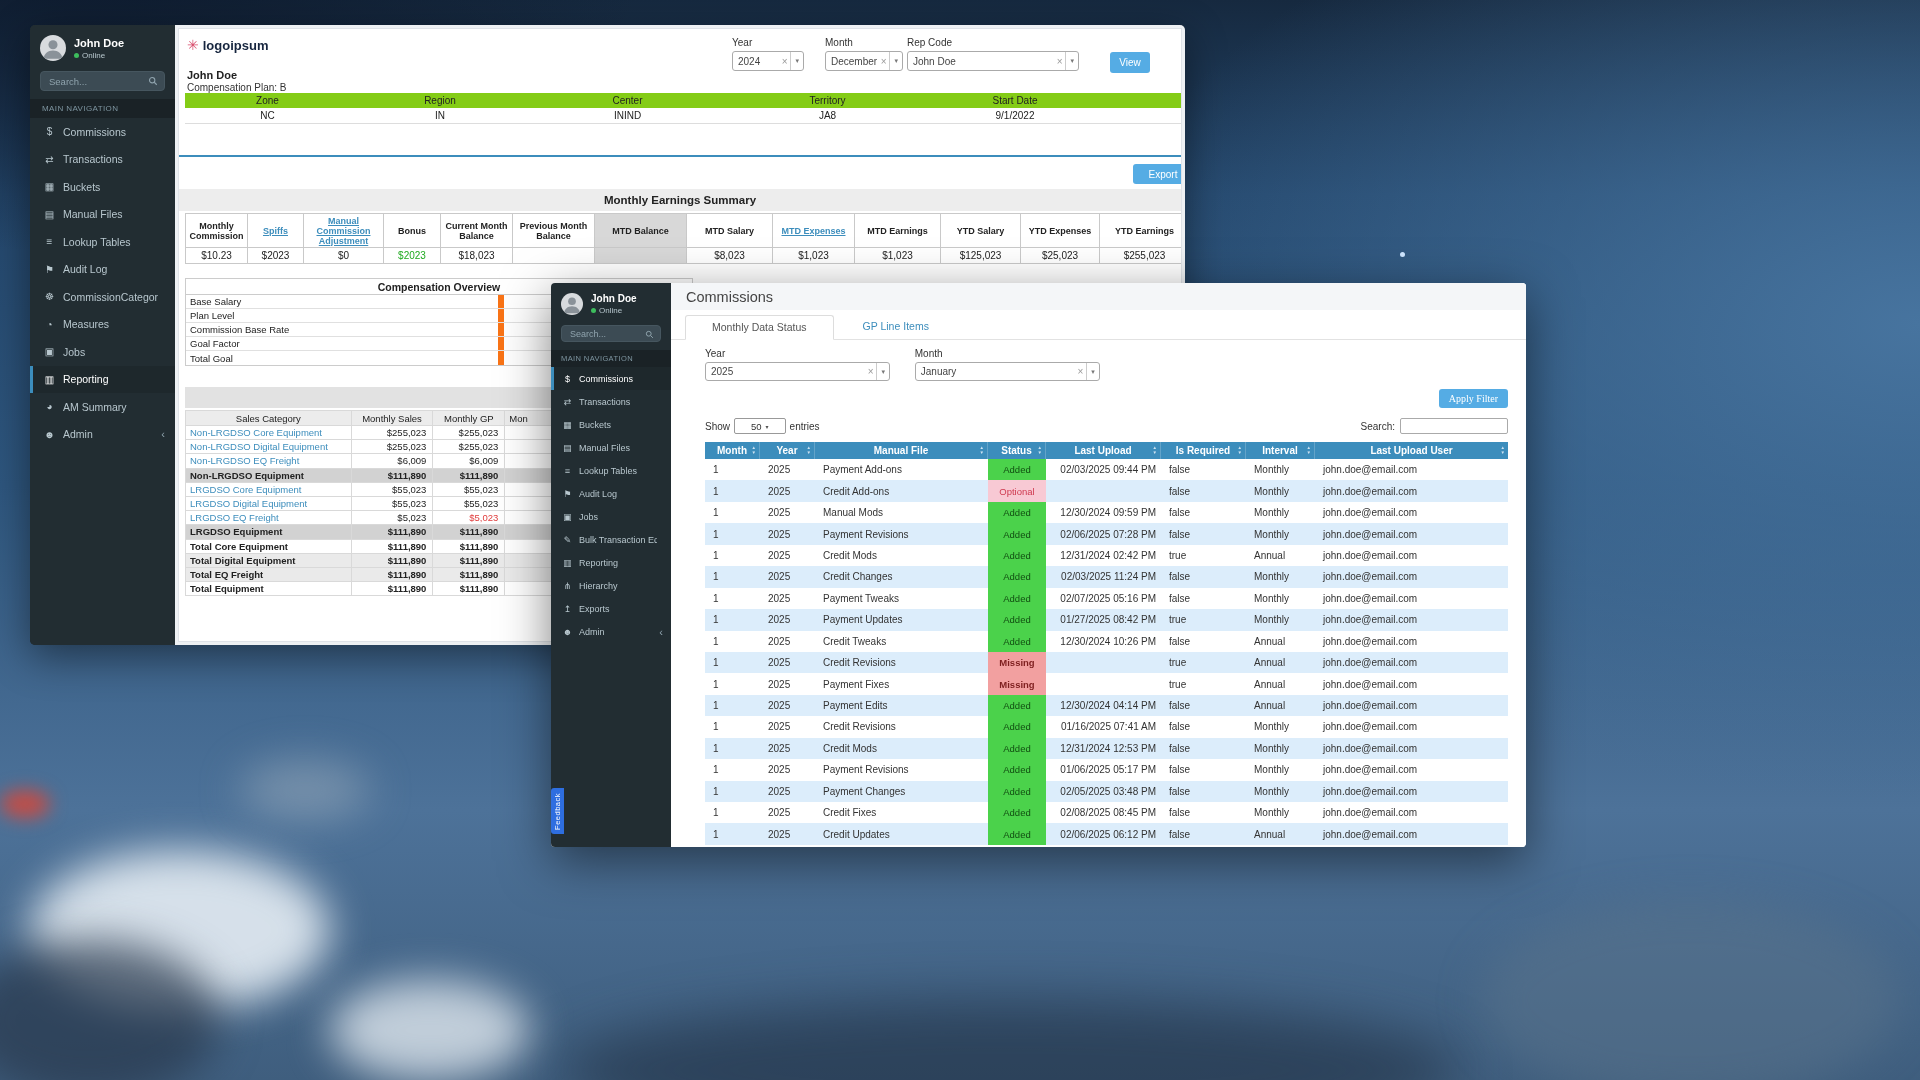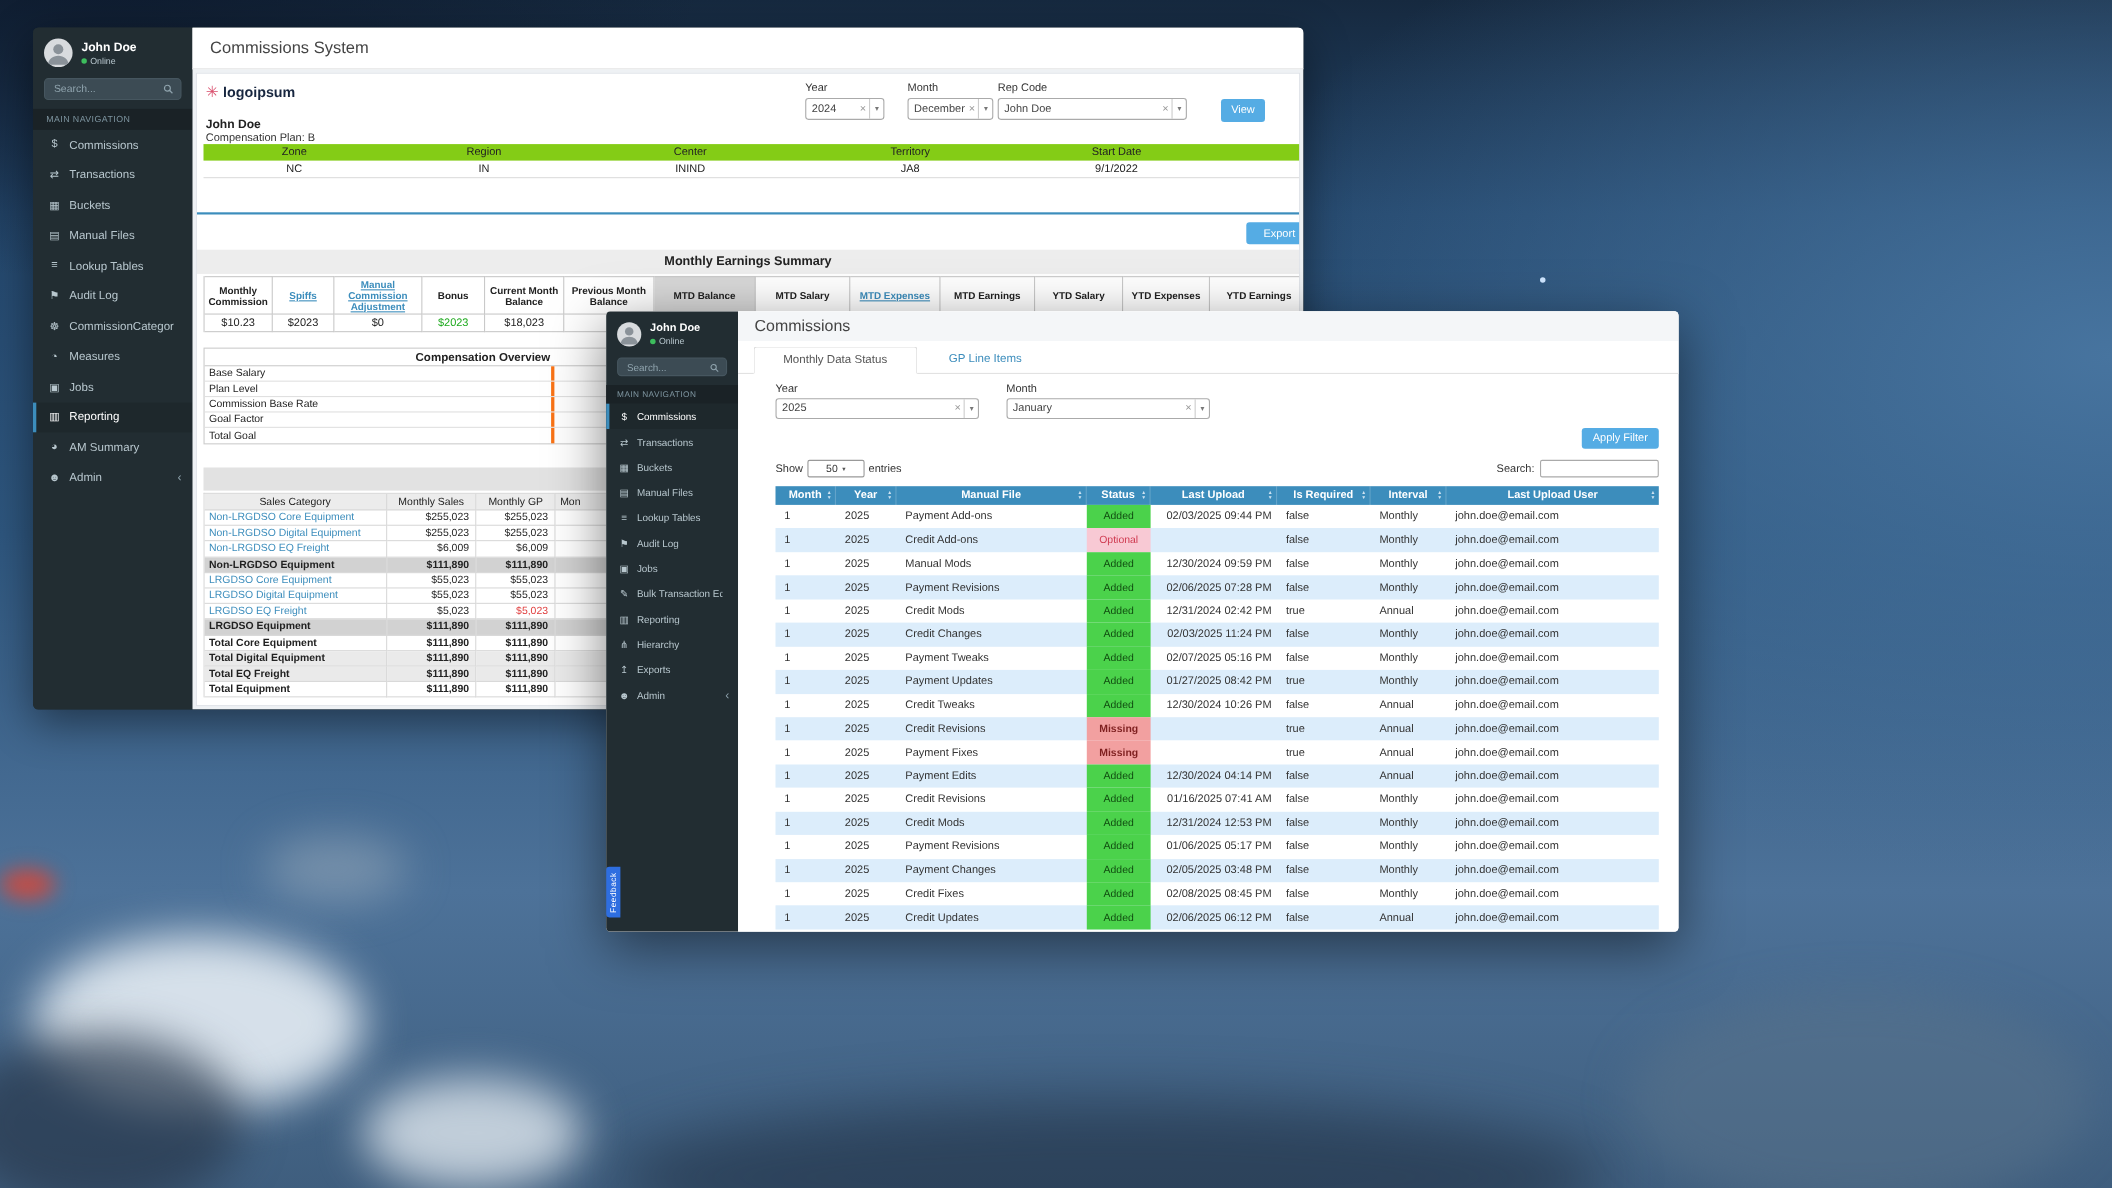--- a/index.html
+++ b/index.html
@@ -267,9 +267,6 @@
   </aside>
 
   <div class="wb-main">
-    <div class="wb-header">
-      <span>Commissions System</span>
-    </div>
     <div class="card">
       <div class="report">
         <div class="logo-row">

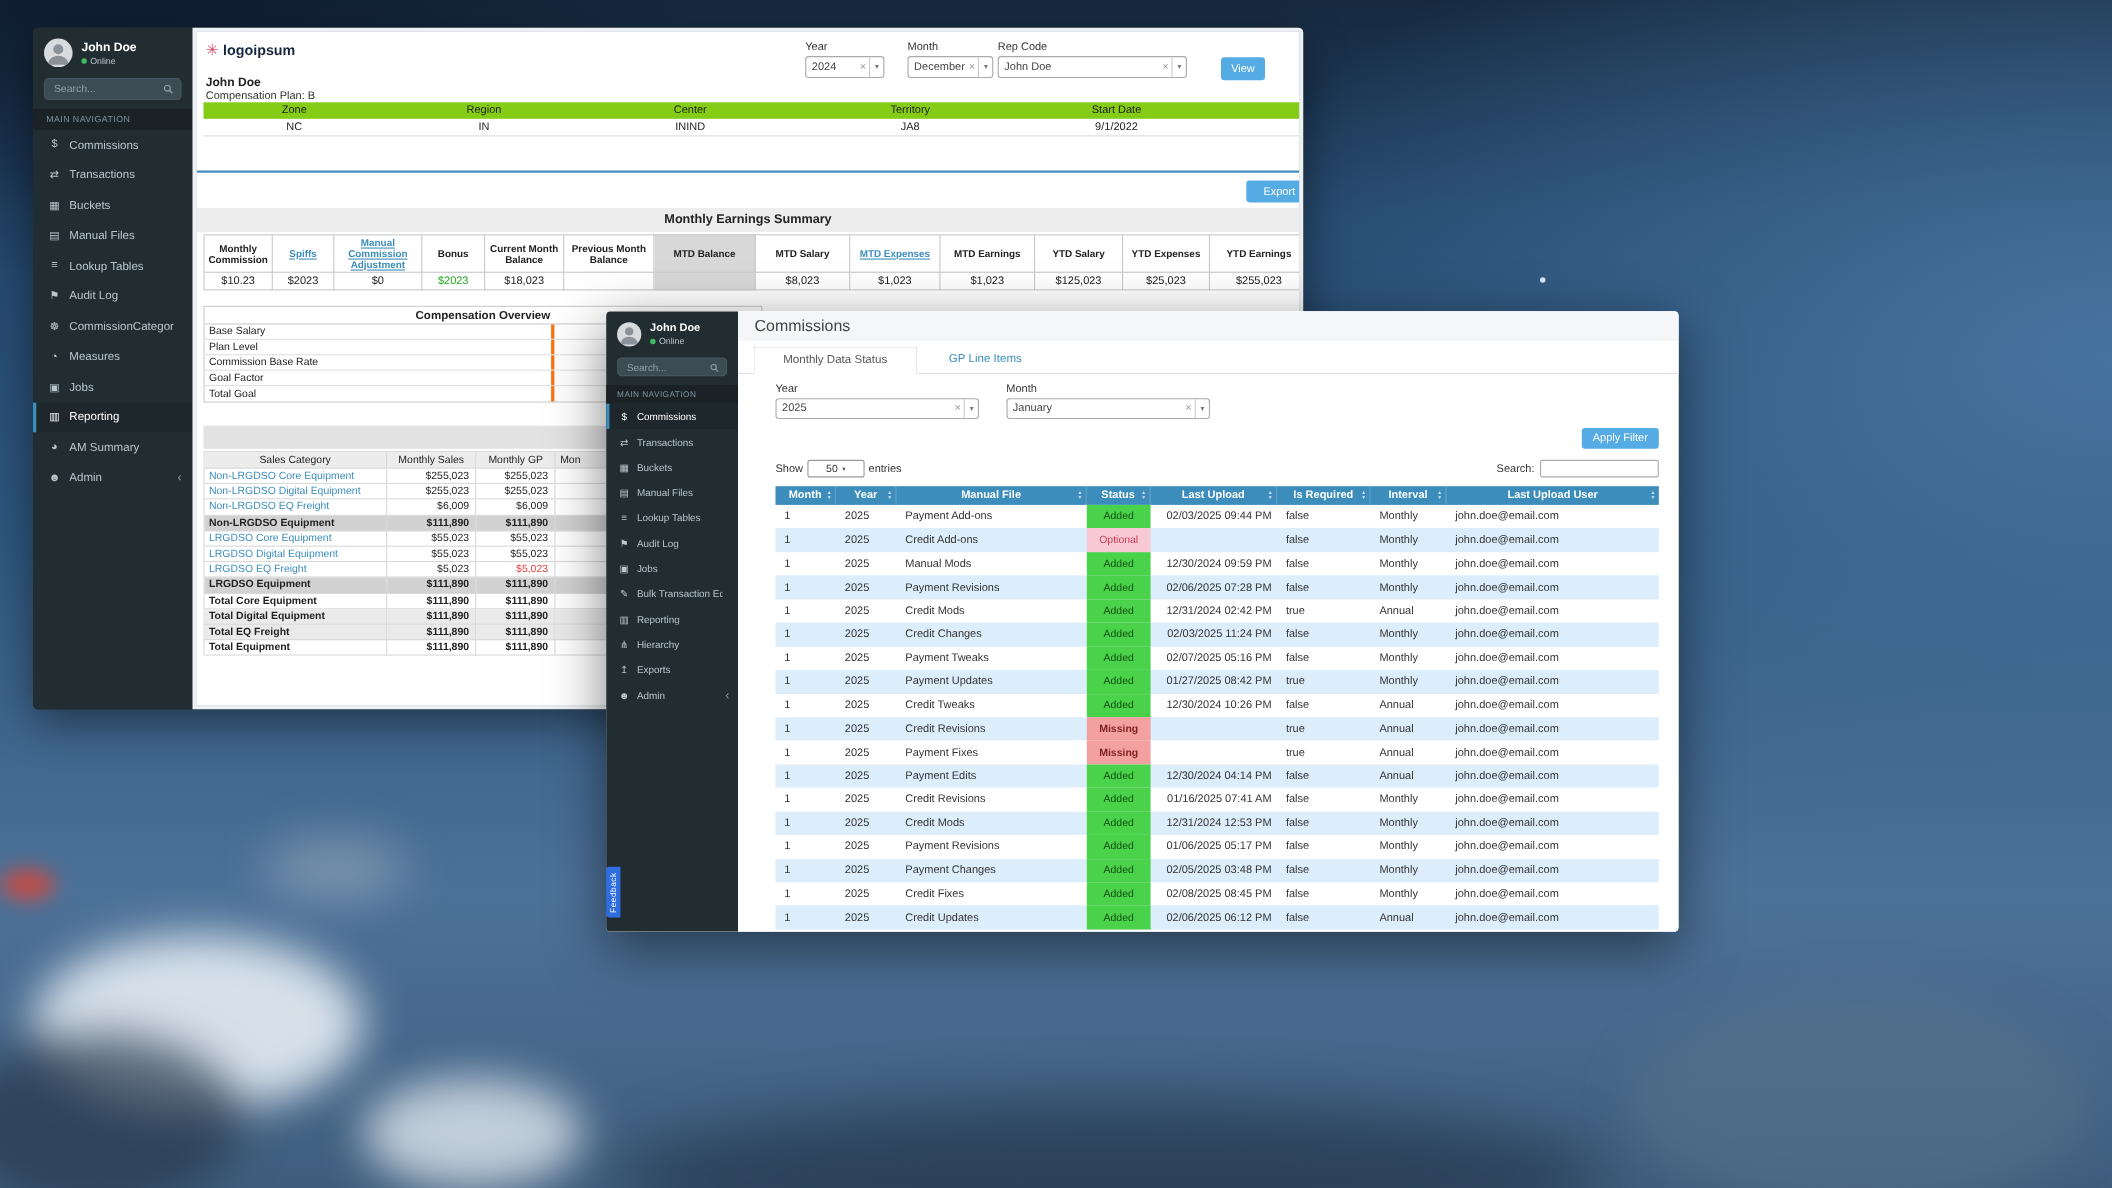--- a/index.html
+++ b/index.html
@@ -89,7 +89,7 @@
   .ct-title{height:16px;display:flex;align-items:center;justify-content:center;font-weight:bold;font-size:10.5px;border-bottom:1px solid #ccc;color:#222}
   .crow{display:flex;height:14px;border-bottom:1px solid #e0e0e0;font-size:9.5px;color:#222;align-items:center}
   .crow:last-of-type{border-bottom:none}
-  .cl{width:318px;padding-left:4px;border-right:3px solid #f97316;height:100%;display:flex;align-items:center}
+  .cl{width:318px;padding-left:4px;border-right:6px solid #f97316;height:100%;display:flex;align-items:center}
   .cv{flex:1}
   .sband{position:absolute;left:0;top:352px;width:540px;height:21px;background:#e2e2e2}
   .stable{position:absolute;left:0;top:375px;width:410px;border-left:1px solid #d9d9d9;border-top:1px solid #d9d9d9;font-size:9.5px}

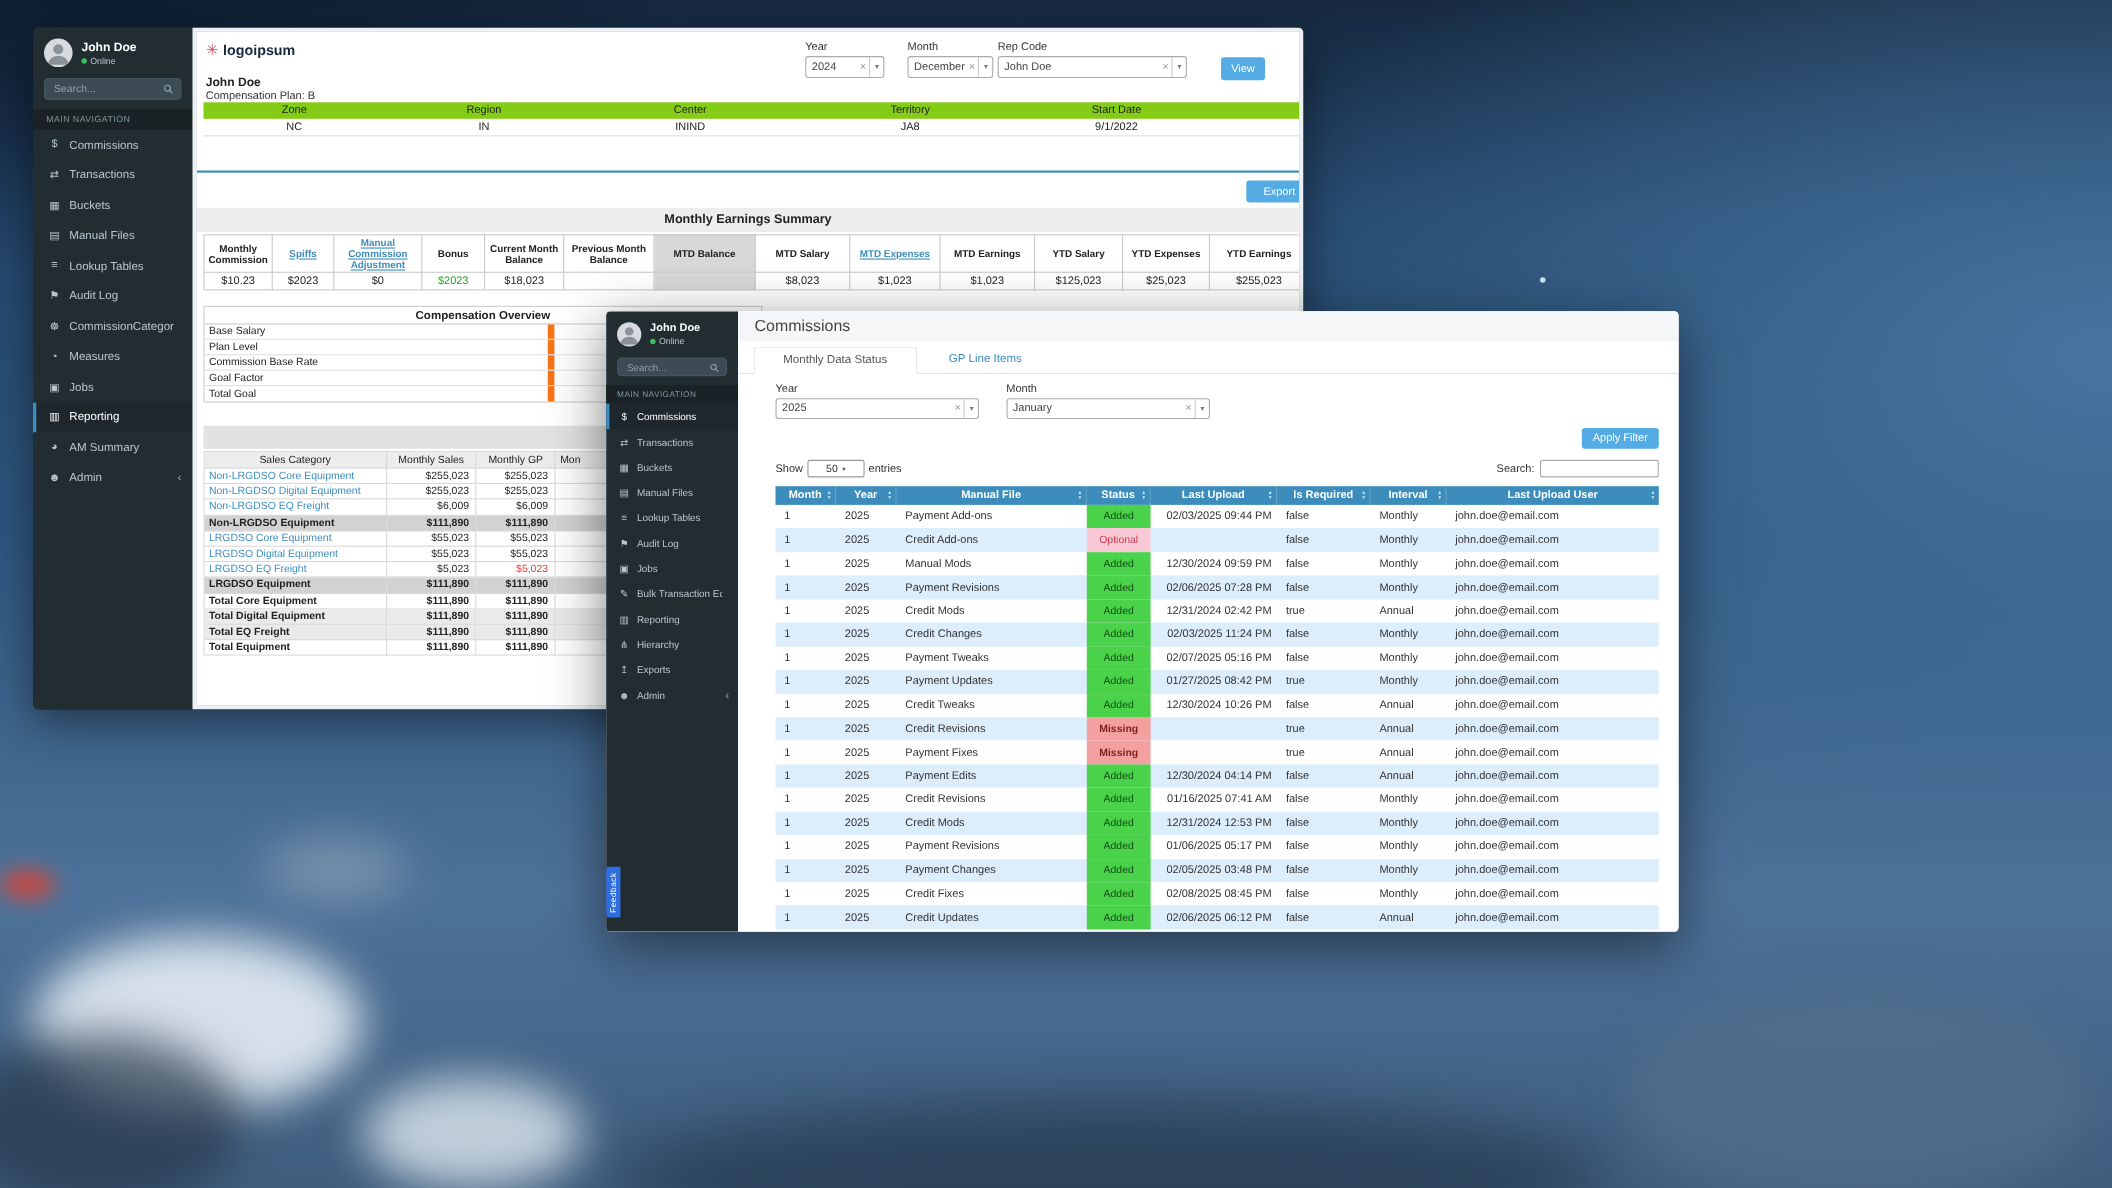--- a/index.html
+++ b/index.html
@@ -126,7 +126,7 @@
   .filter-grp .flabel{display:block;font-size:10px;margin-bottom:3px}
   .wf-body .sel{height:19px}
   .apply-row{display:flex;justify-content:flex-end;margin-top:8px}
-  .btn-primary{background:#55ace4;color:#fff;font-size:10px;border:none;border-radius:3px;padding:4px 10px;cursor:pointer;font-family:Liberation Sans, sans-serif}
+  .btn-primary{background:#55ace4;color:#fff;font-size:10px;border:none;border-radius:3px;padding:4px 10px;cursor:pointer;font-family:Liberation Serif, serif}
   .ctrl-row{display:flex;justify-content:space-between;align-items:center;margin-top:10px}
   .show-grp{display:flex;align-items:center;gap:4px}
   .mini-sel{border:1px solid #999;border-radius:2px;height:16px;display:flex;align-items:center;gap:4px;padding:0 16px;font-size:9.5px;background:#fff;cursor:pointer}

